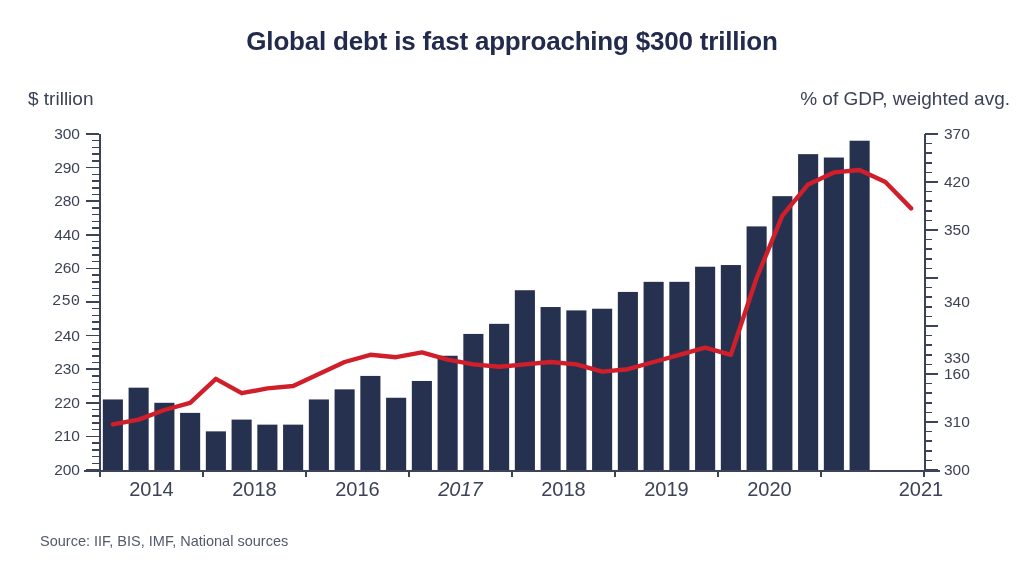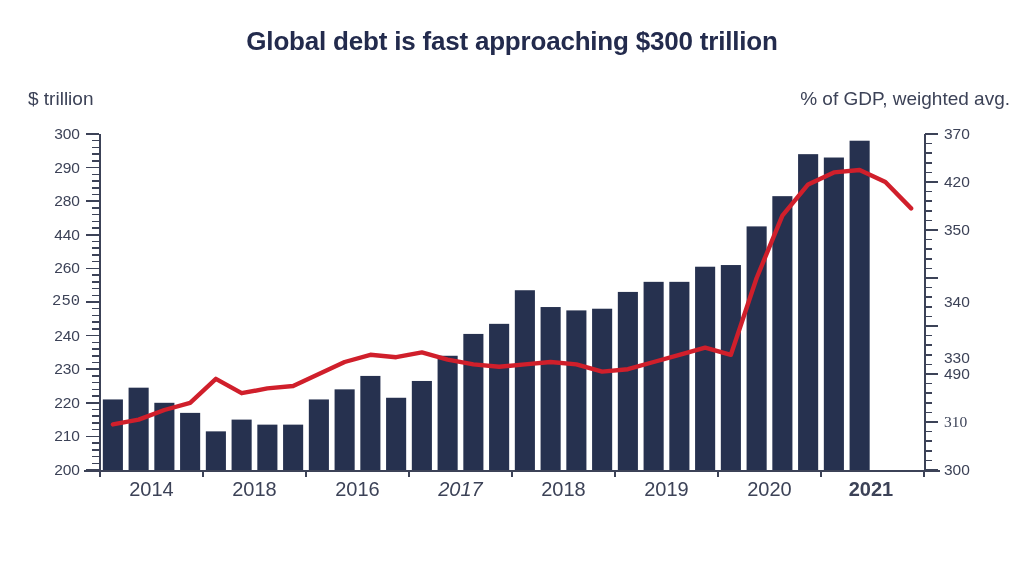--- a/index.html
+++ b/index.html
@@ -238,7 +238,7 @@
       <div class="tick minor-r" style="top: 392.45px;"></div>
       <div class="tick minor-r" style="top: 382.85px;"></div>
       <div class="tick major-r" style="top: 373.25px;"></div>
-      <div class="tick-label ylabel-r" style="top: 366px;">490</div>
+      <div class="tick-label ylabel-r" style="top: 366px;">160</div>
       <div class="tick minor-r" style="top: 363.65px;"></div>
       <div class="tick minor-r" style="top: 354.05px;"></div>
       <div class="tick minor-r" style="top: 344.45px;"></div>

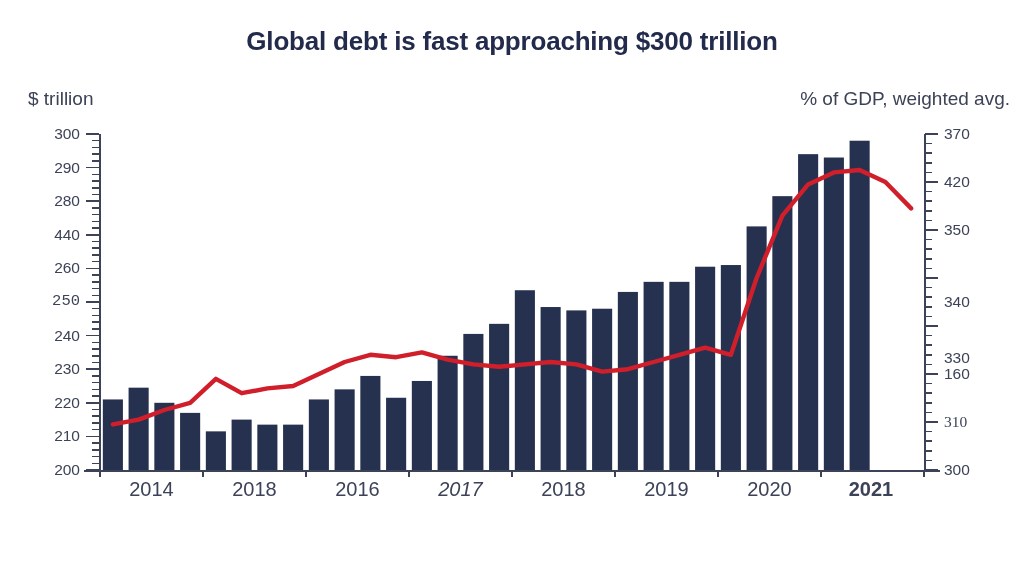--- a/index.html
+++ b/index.html
@@ -232,7 +232,7 @@
       <div class="tick minor-r" style="top: 440.45px;"></div>
       <div class="tick minor-r" style="top: 430.85px;"></div>
       <div class="tick major-r" style="top: 421.25px;"></div>
-      <div class="tick-label ylabel-r" style="top: 414px; font-family: Liberation Serif, serif;">310</div>
+      <div class="tick-label ylabel-r" style="top: 414px;">310</div>
       <div class="tick minor-r" style="top: 411.65px;"></div>
       <div class="tick minor-r" style="top: 402.05px;"></div>
       <div class="tick minor-r" style="top: 392.45px;"></div>

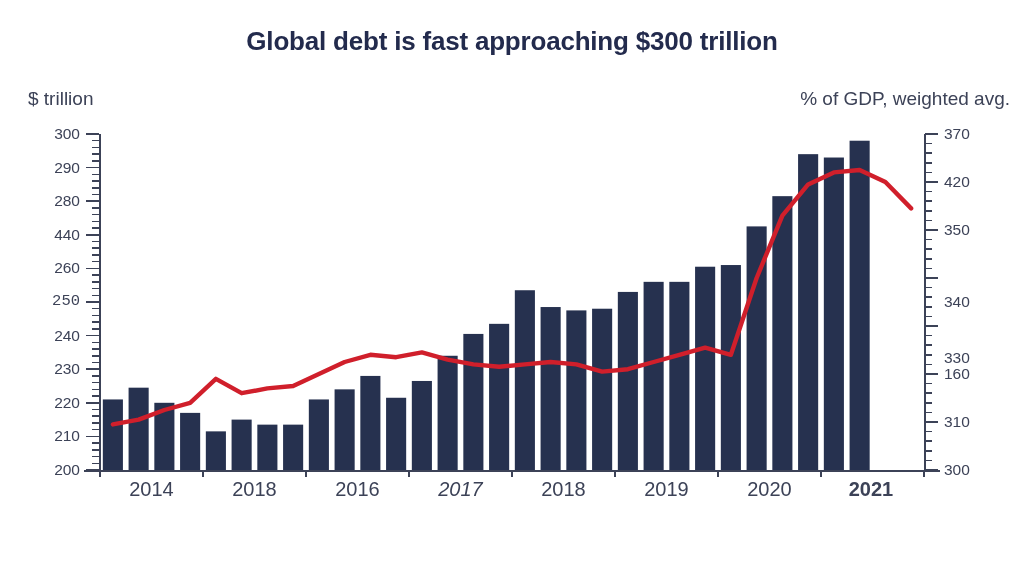--- a/index.html
+++ b/index.html
@@ -284,7 +284,7 @@
       <div class="tick x-tick" style="left: 717.25px;"></div>
       <div class="xlabel" style="left: 717.5px;">2020</div>
       <div class="tick x-tick" style="left: 820.25px;"></div>
-      <div class="xlabel" style="left: 819px; font-weight: bold;">2021</div>
+      <div class="xlabel" style="left: 869px;">2021</div>
       <div class="tick x-tick" style="left: 923.25px;"></div>
     </div>
 

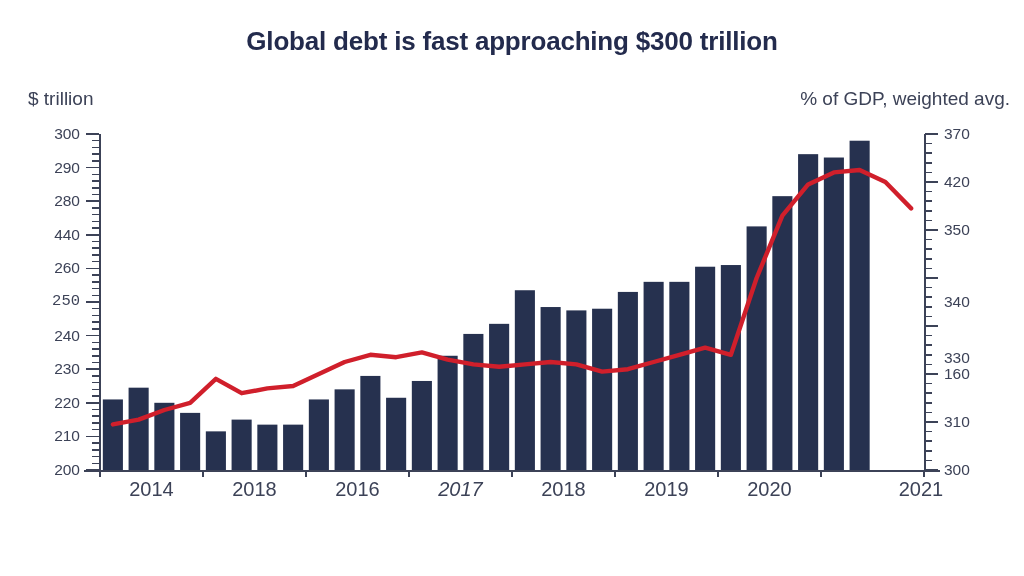--- a/index.html
+++ b/index.html
@@ -327,6 +327,7 @@
   <div class="legend">
   </div>
 
+  <div class="source-note">Source: IIF, BIS, IMF, National sources</div>
 
 </div>
 

